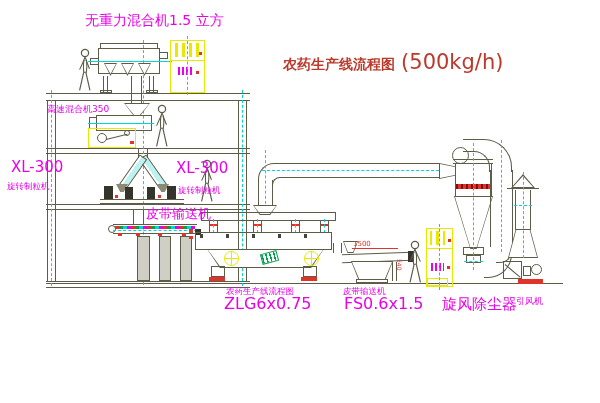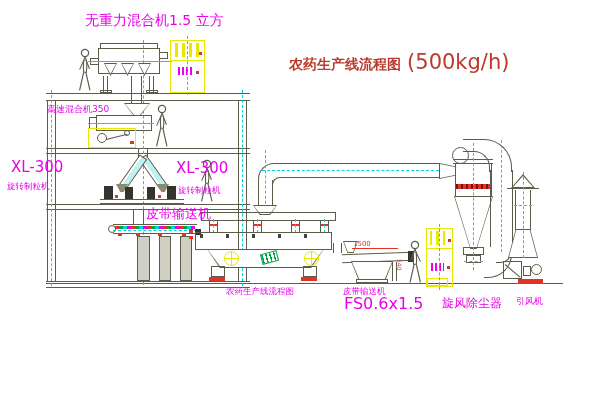--- a/index.html
+++ b/index.html
@@ -271,7 +271,7 @@
       </svg>
   </div>
 
-  <div class="a" style="left:289px;top:50px;color:var(--ttl);white-space:nowrap;">
+  <div class="a" style="left:283px;top:50px;color:var(--ttl);white-space:nowrap;">
     <span style="font-size:14px;font-weight:600;vertical-align:baseline;">农药生产线流程图</span>
     <span style="font-size:21px;font-weight:400;margin-left:1px;">(500kg/h)</span>
   </div>

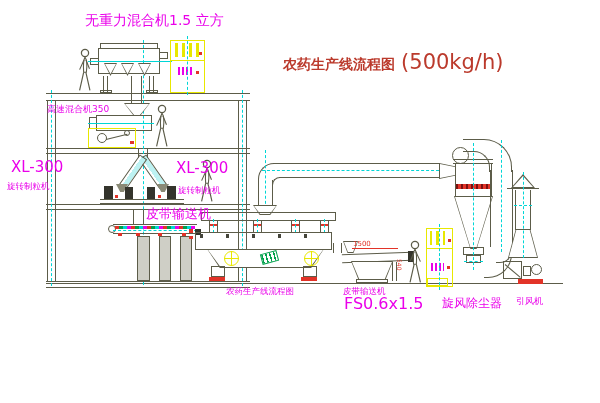--- a/index.html
+++ b/index.html
@@ -287,6 +287,7 @@
   <div class="a mg" style="left:146px;top:207px;font-size:13px;z-index:5;">皮带输送机</div>
 
   <div class="a mg" style="left:226px;top:287px;font-size:8.5px;">农药生产线流程图</div>
+  <div class="a mg" style="left:224px;top:296px;font-size:16px;">ZLG6x0.75</div>
 
   <div class="a mg" style="left:343px;top:287px;font-size:8.5px;">皮带输送机</div>
   <div class="a mg" style="left:332px;top:296px;font-size:16px;margin-left:12px;">FS0.6x1.5</div>

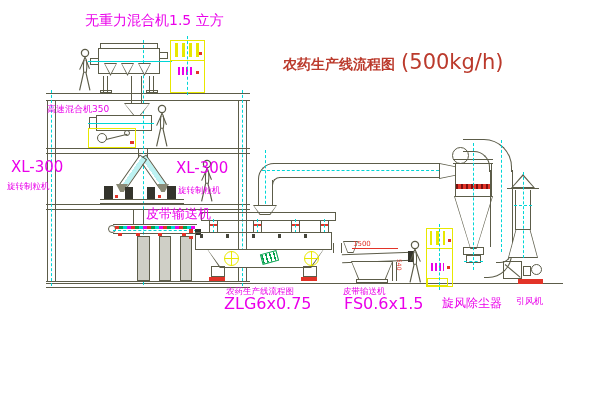--- a/index.html
+++ b/index.html
@@ -292,7 +292,7 @@
   <div class="a mg" style="left:343px;top:287px;font-size:8.5px;">皮带输送机</div>
   <div class="a mg" style="left:332px;top:296px;font-size:16px;margin-left:12px;">FS0.6x1.5</div>
 
-  <div class="a mg" style="left:442px;top:297px;font-size:12px;">旋风除尘器</div>
+  <div class="a mg" style="left:442px;top:297px;font-size:15px;">旋风除尘器</div>
   <div class="a mg" style="left:516px;top:297px;font-size:9px;">引风机</div>
 
 </div>

